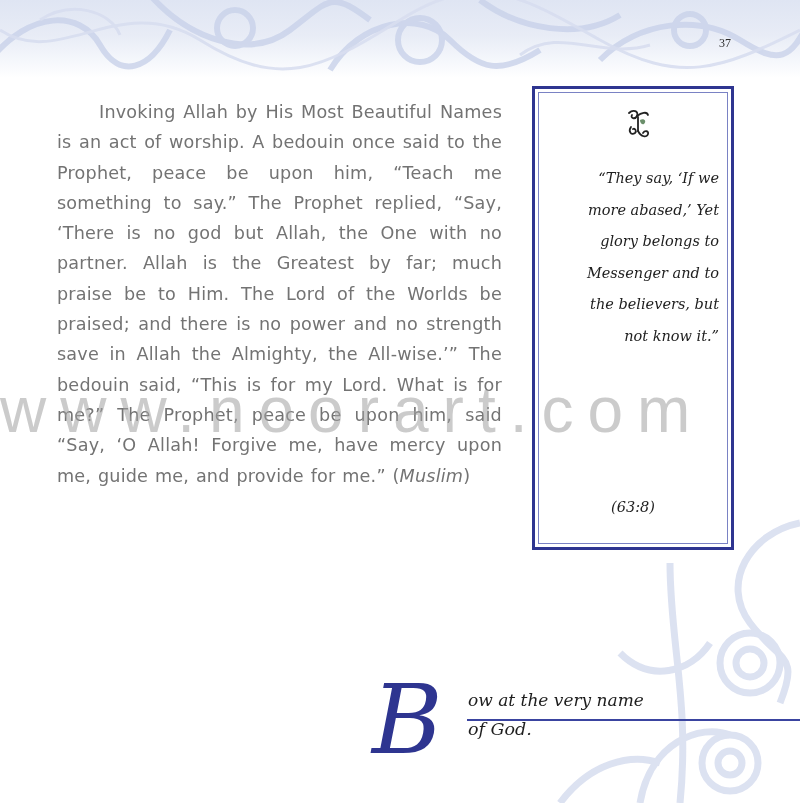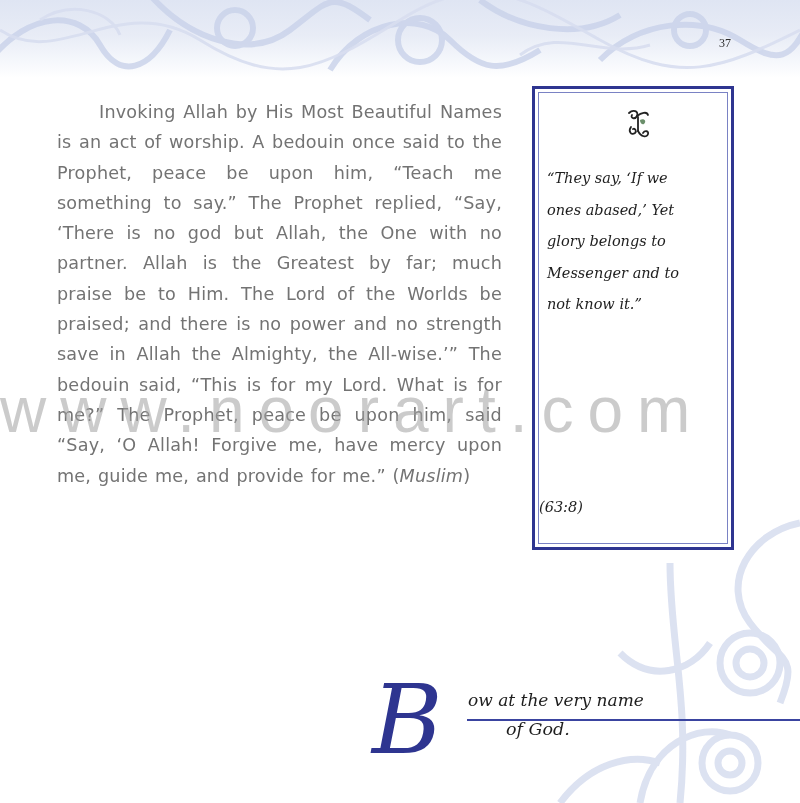--- a/index.html
+++ b/index.html
@@ -72,7 +72,7 @@
       position: absolute;
       left: 0; right: 0;
       top: 70px;
-      text-align: left;
+      text-align: right;
       font-family: "DejaVu Serif", serif;
       font-style: italic;
       font-size: 14.5px;

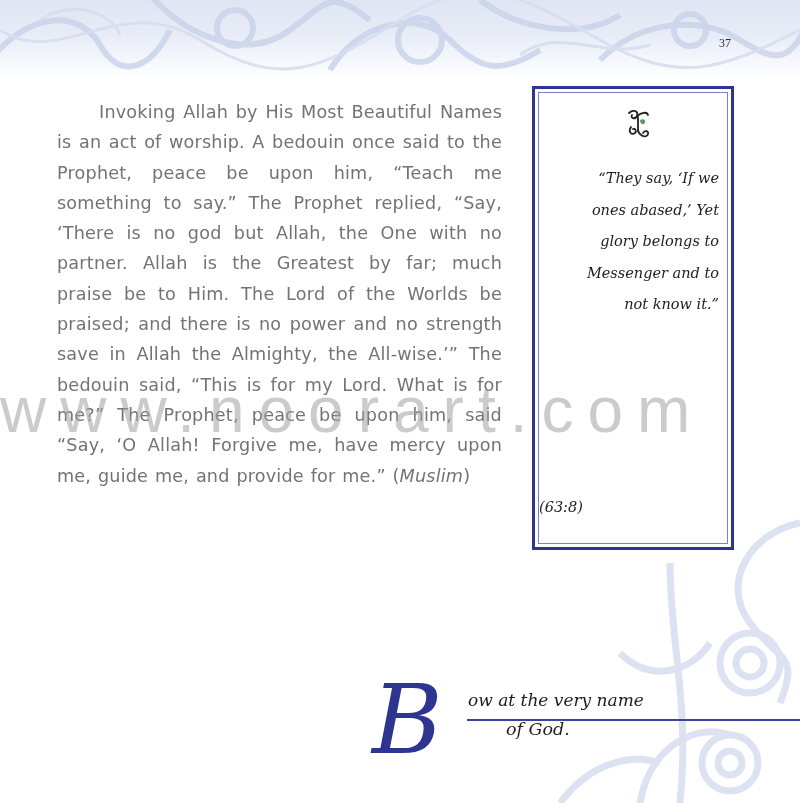--- a/index.html
+++ b/index.html
@@ -195,7 +195,7 @@
     </svg>
     <div class="quote-text">
       <span class="quote-line">“They say, ‘If we</span>
-      <span class="quote-line">ones abased,’ Yet</span>
+      <span class="quote-line">more abased,’ Yet</span>
       <span class="quote-line">glory belongs to</span>
       <span class="quote-line">Messenger and to</span>
       <span class="quote-line">not know it.”</span>

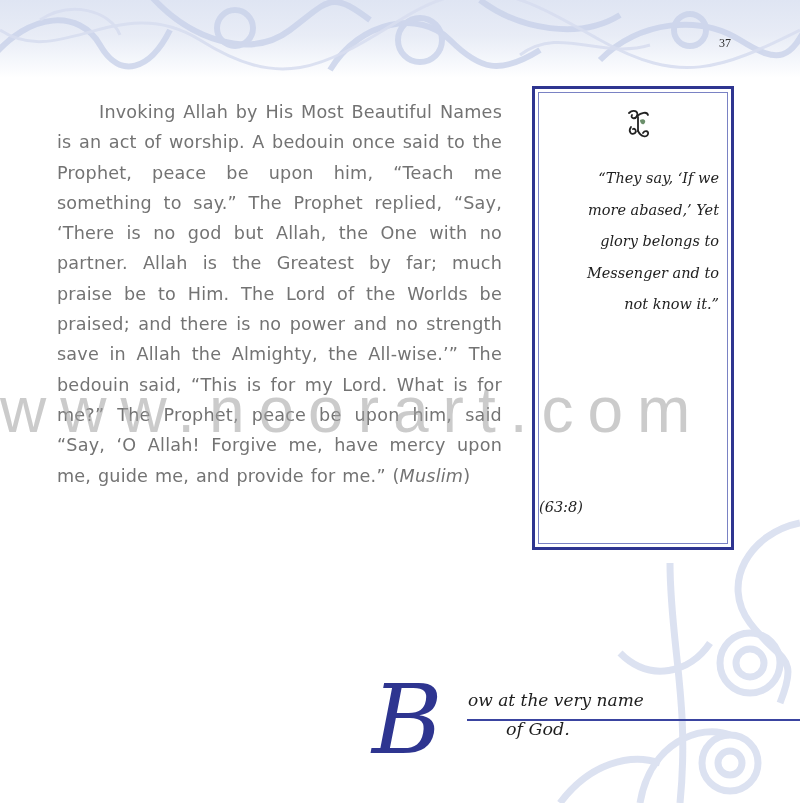--- a/index.html
+++ b/index.html
@@ -198,6 +198,7 @@
       <span class="quote-line">more abased,’ Yet</span>
       <span class="quote-line">glory belongs to</span>
       <span class="quote-line">Messenger and to</span>
+      <span class="quote-line">the believers, but</span>
       <span class="quote-line">not know it.”</span>
     </div>
     <div class="quote-ref">(63:8)</div>

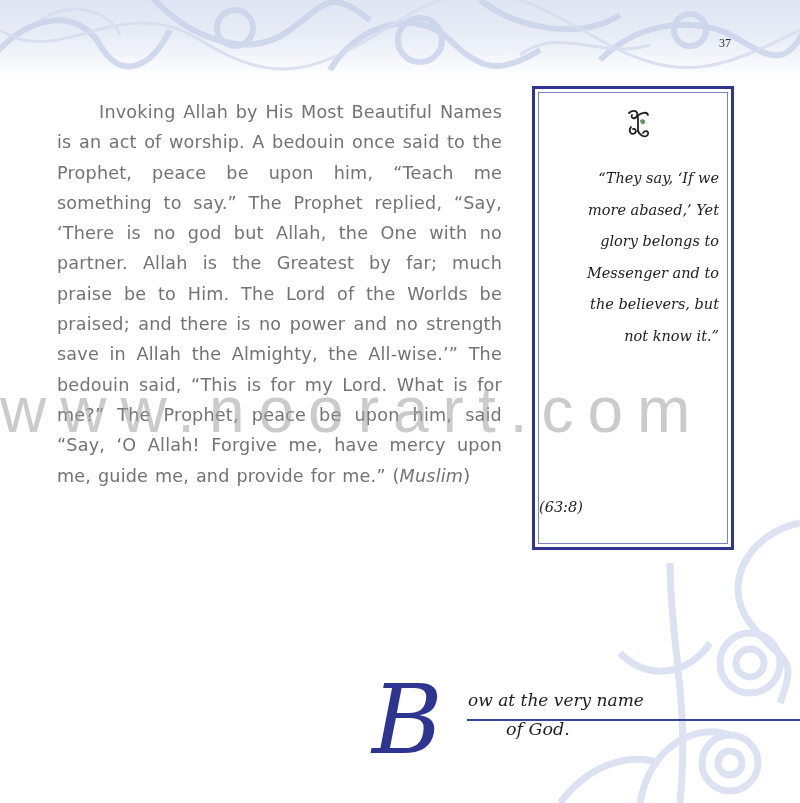--- a/index.html
+++ b/index.html
@@ -85,6 +85,7 @@
       position: absolute;
       left: 0; right: 0;
       top: 406px;
+      text-align: center;
       font-family: "DejaVu Serif", serif;
       font-style: italic;
       font-size: 14.5px;

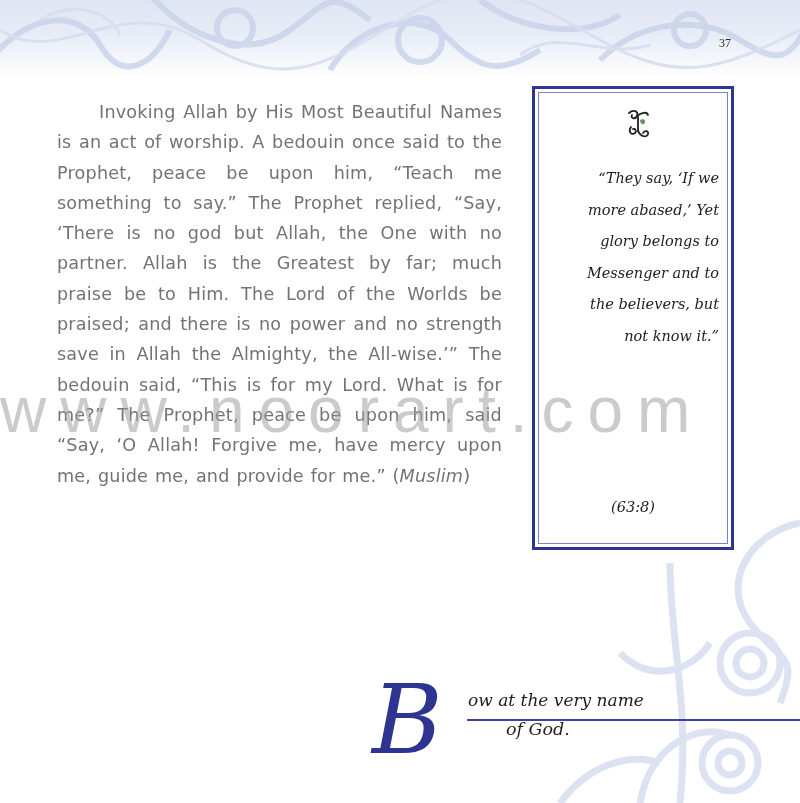--- a/index.html
+++ b/index.html
@@ -136,7 +136,6 @@
       font-size: 17.5px;
       color: #1e1e1e;
       white-space: nowrap;
-      margin-left: 38px;
     }
   </style>
 </head>

